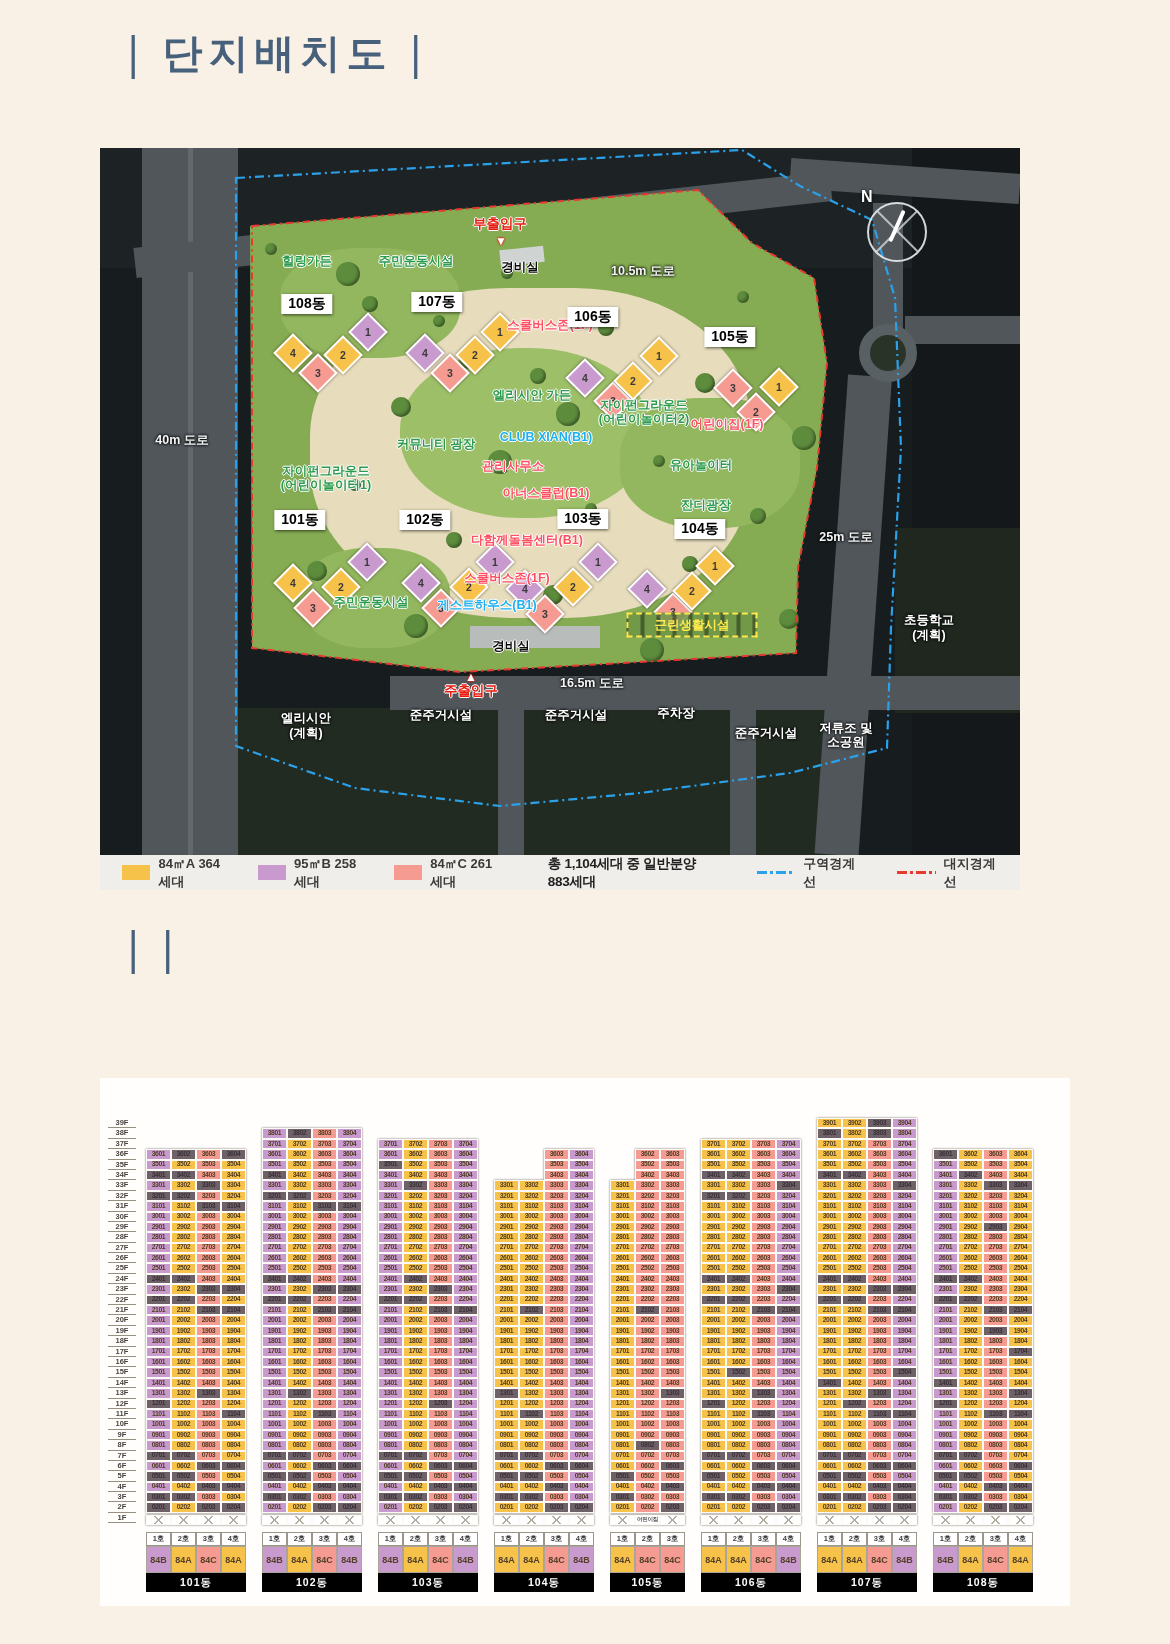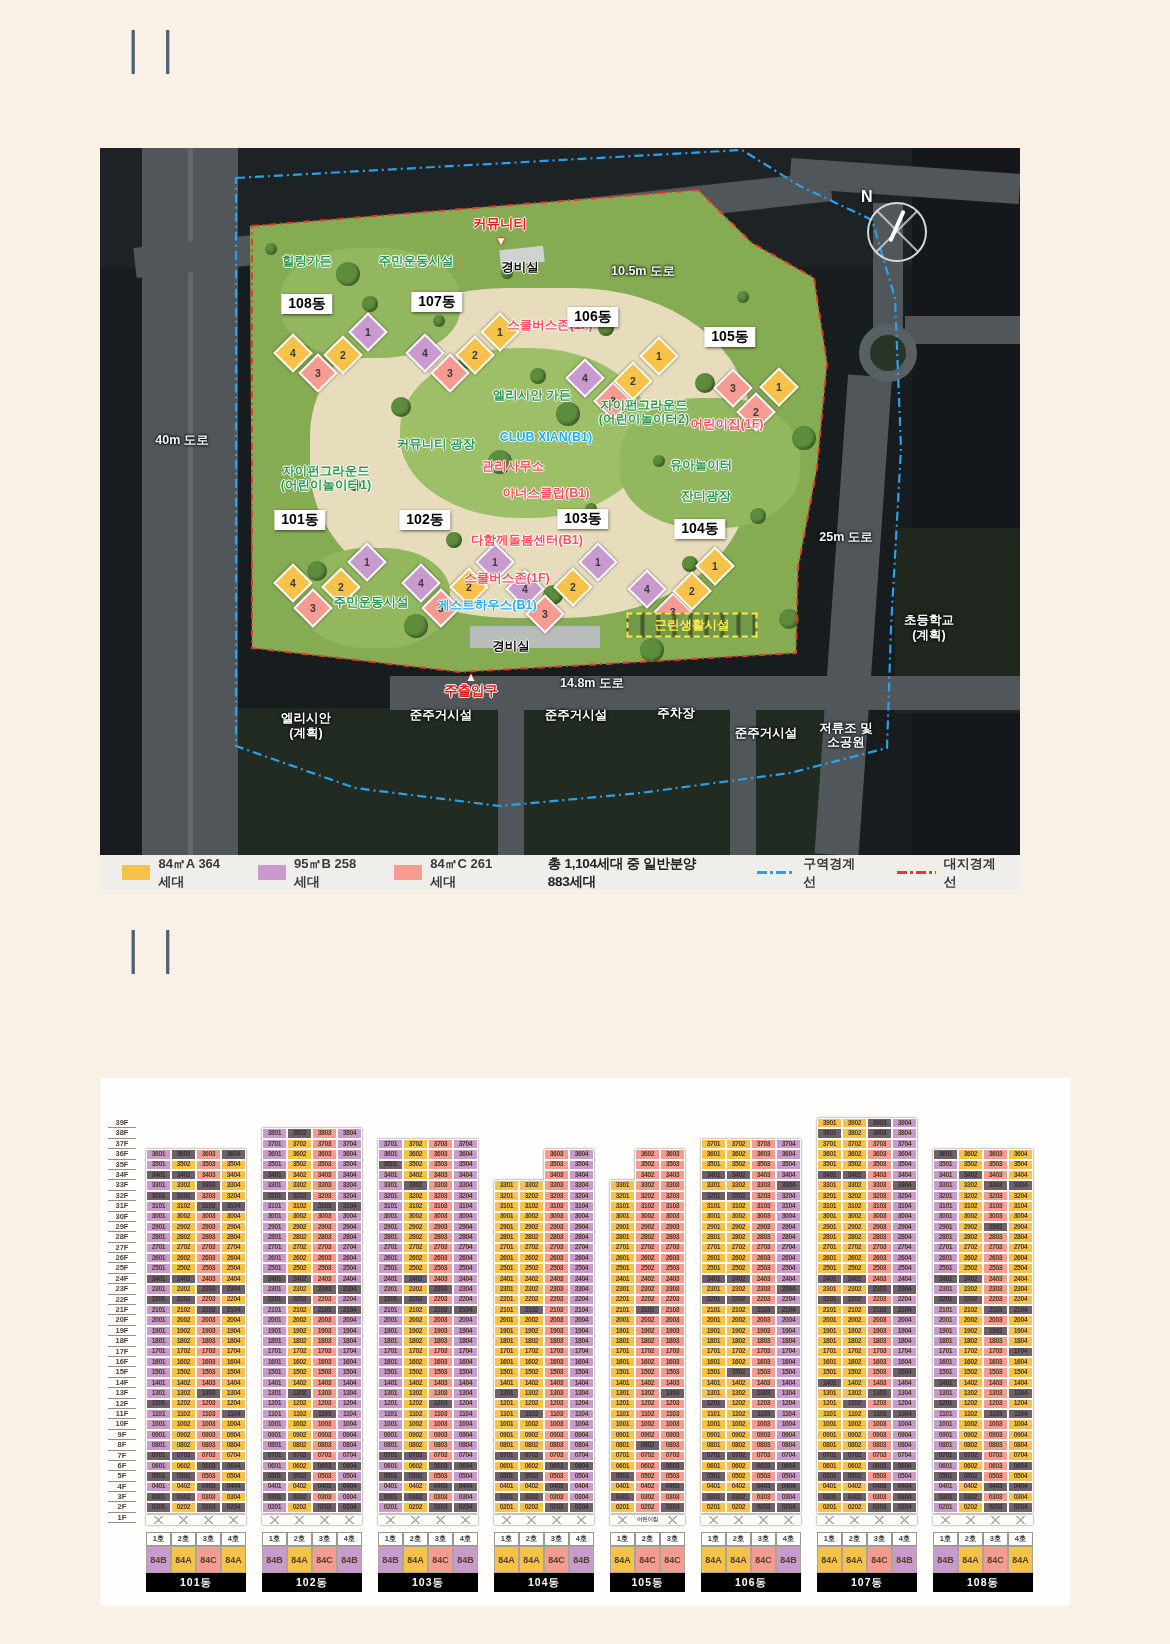--- a/index.html
+++ b/index.html
@@ -79,6 +79,7 @@
 
 <h1 class="sec-title" style="left:128px;top:26px;">
   <span class="tbar">|</span>
+  <span>단지배치도</span>
   <span class="tbar">|</span>
 </h1>
 

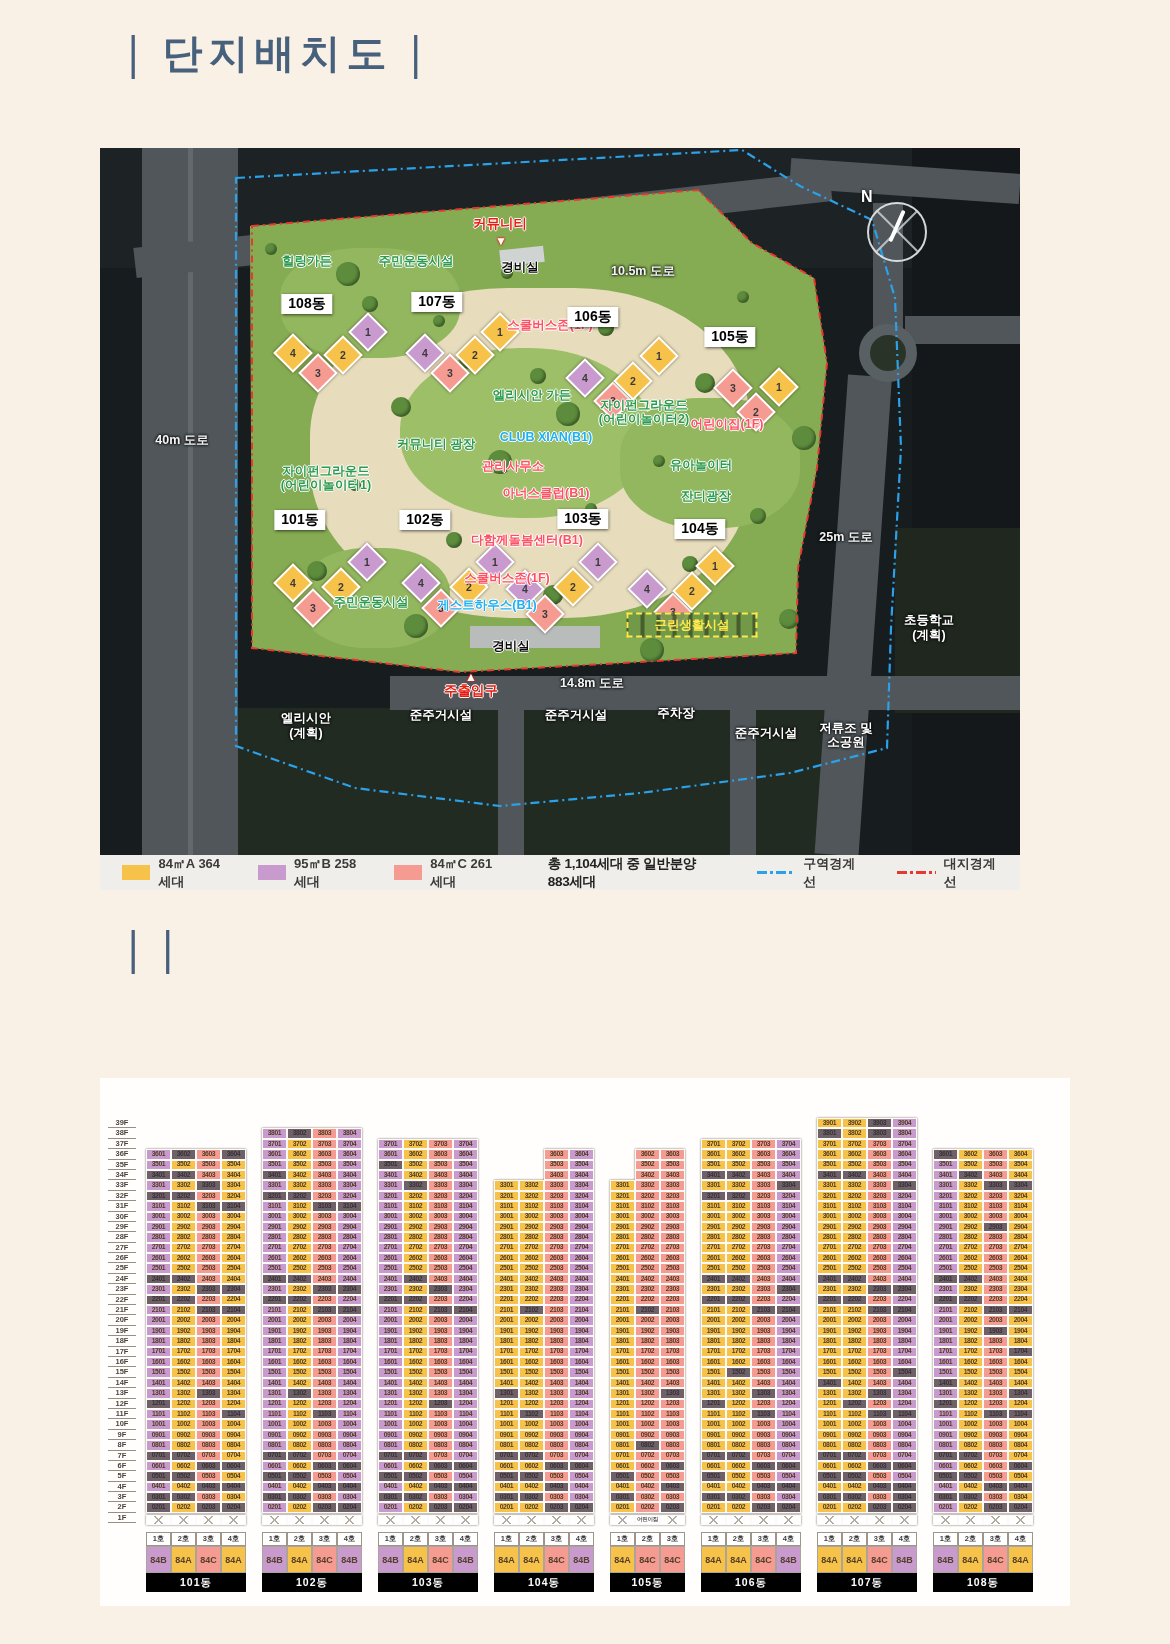--- a/index.html
+++ b/index.html
@@ -155,7 +155,7 @@
       <div class="cN">N</div>
     </div>
 
-  <div class="lb red" style="left: 400px; top: 76px;">커뮤니티</div>
+  <div class="lb red" style="left: 400px; top: 76px;">부출입구</div>
       <div class="lb dark" style="left: 420px; top: 119px;">경비실</div>
       <div class="lb road-t" style="left: 543px; top: 123px;">10.5m 도로</div>
       <div class="lb green" style="left: 207px; top: 113px;">힐링가든</div>

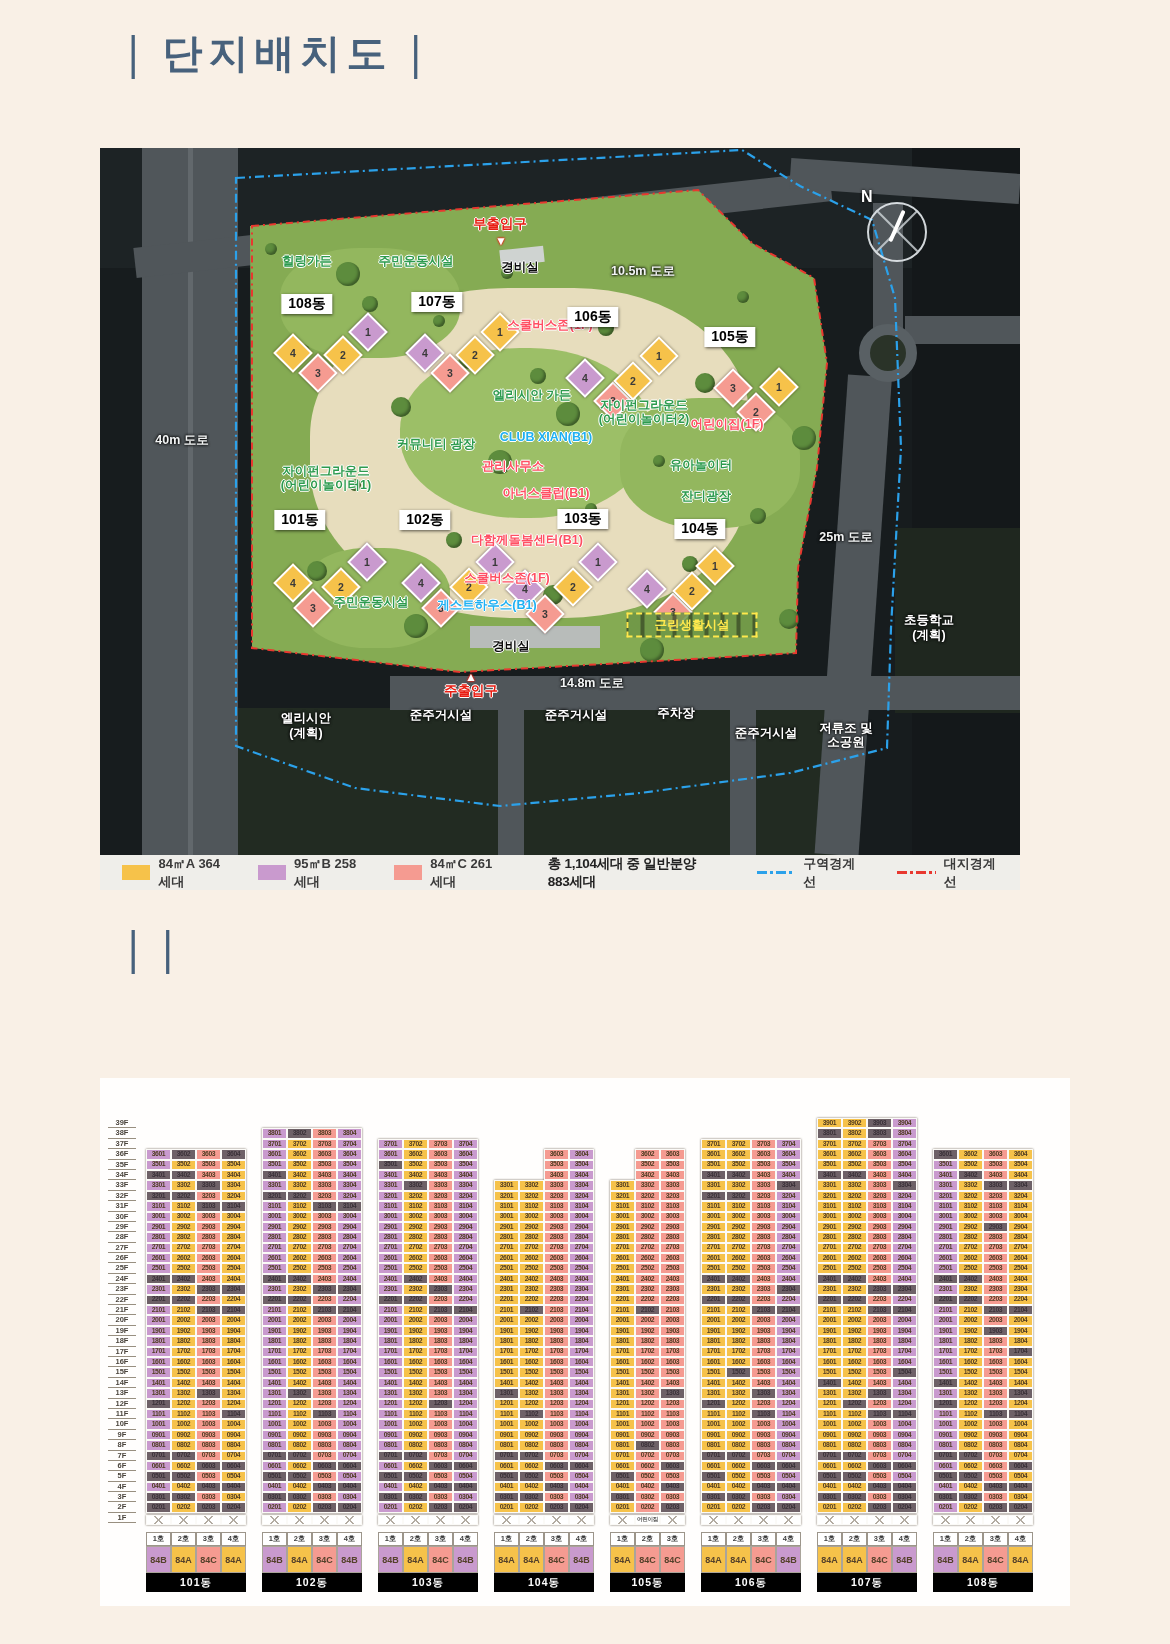--- a/index.html
+++ b/index.html
@@ -172,7 +172,7 @@
       <div class="lb green" style="left: 226px; top: 323px;">자이펀그라운드</div>
       <div class="lb green" style="left: 226px; top: 337px;">(어린이놀이터1)</div>
       <div class="lb pink" style="left: 446px; top: 345px;">아너스클럽(B1)</div>
-      <div class="lb green" style="left: 606px; top: 348px;">잔디광장</div>
+      <div class="lb green" style="left: 606px; top: 357px;">잔디광장</div>
       <div class="lb pink" style="left: 427px; top: 392px;">다함께돌봄센터(B1)</div>
       <div class="lb road-t" style="left: 746px; top: 389px;">25m 도로</div>
       <div class="lb road-t" style="left: 82px; top: 292px;">40m 도로</div>

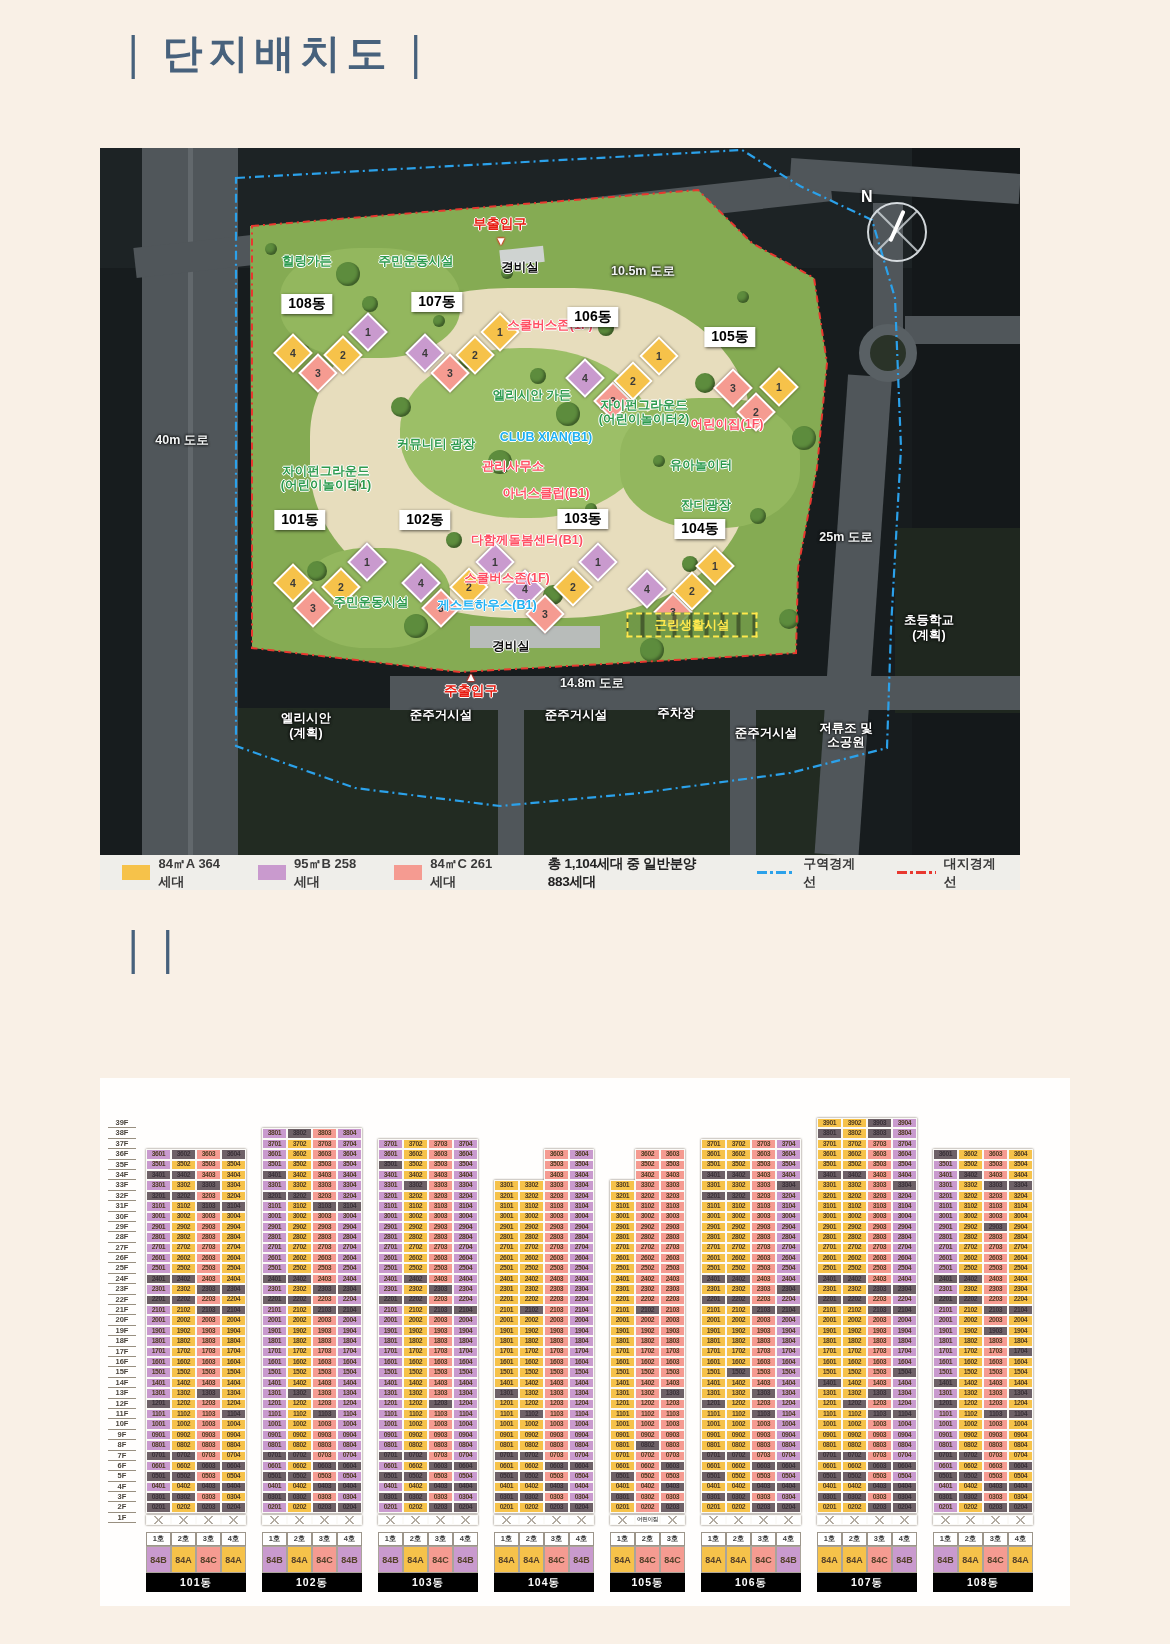--- a/index.html
+++ b/index.html
@@ -182,7 +182,7 @@
       <div class="lb dark" style="left: 411px; top: 498px;">경비실</div>
       <div class="lb yellowbox" style="left: 592px; top: 477px;">근린생활시설</div>
       <div class="lb red" style="left: 371px; top: 543px;">주출입구</div>
-      <div class="lb road-t" style="left: 492px; top: 535px;">14.8m 도로</div>
+      <div class="lb road-t" style="left: 492px; top: 535px;">16.5m 도로</div>
       <div class="lb white" style="left: 206px; top: 570px;">엘리시안</div>
       <div class="lb white" style="left: 206px; top: 585px;">(계획)</div>
       <div class="lb white" style="left: 341px; top: 567px;">준주거시설</div>

